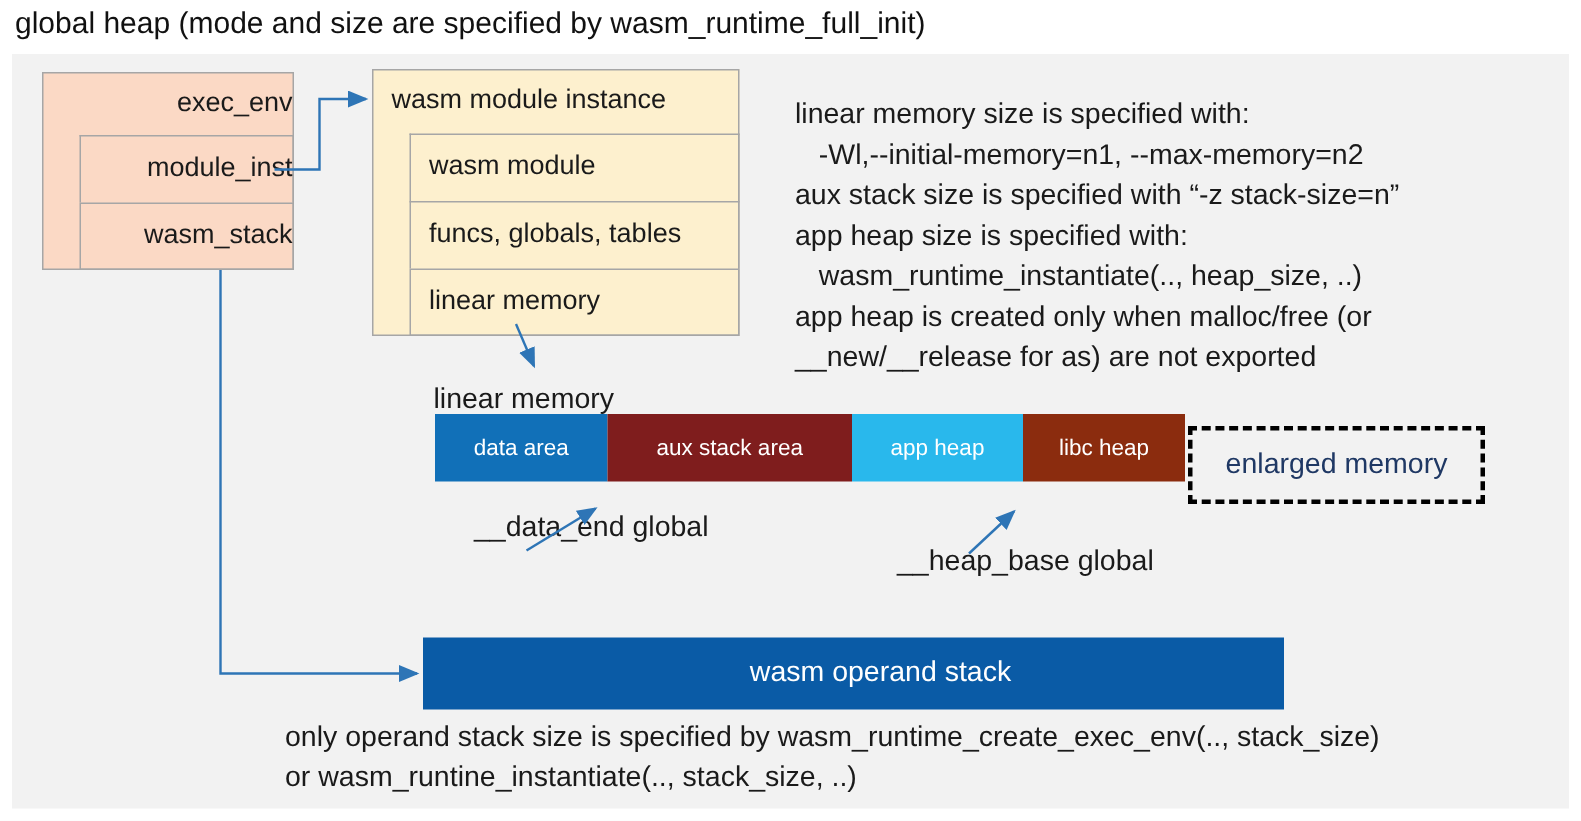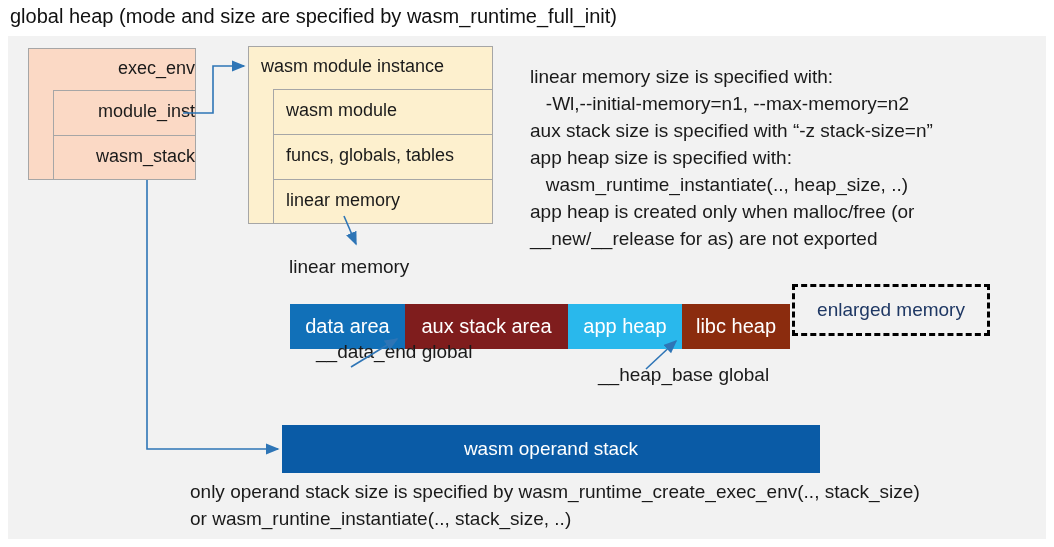--- a/index.html
+++ b/index.html
@@ -29,7 +29,7 @@
   .linmem-label{position:absolute;left:289px;top:256px;font-size:19px;}
 
   
-  .seg{position:absolute;top:304px;height:45px;color:#ffffff;font-size:20px;
+  .seg{position:absolute;top:276px;height:45px;color:#ffffff;font-size:15px;
        display:flex;align-items:center;justify-content:center;box-sizing:border-box;text-align:center;}
   .seg-data{left:290px;width:115px;}
   .seg-aux{left:405px;width:163px;}

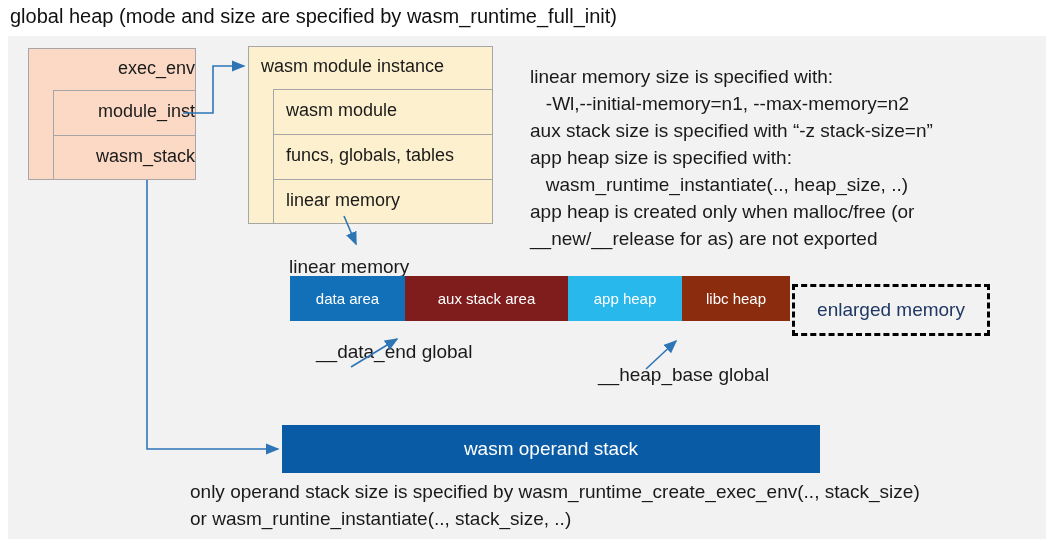--- a/index.html
+++ b/index.html
@@ -47,7 +47,7 @@
 
   .operand-bar{position:absolute;left:282px;top:425px;width:538px;height:48px;
                background:#0a5ba6;color:#fff;font-size:19px;
-               display:flex;align-items:center;justify-content:center;}
+               display:flex;align-items:center;justify-content:center;padding-left:36px;}
 
   svg.overlay{position:absolute;left:0;top:0;width:1054px;height:547px;pointer-events:none;}
   svg.overlay polyline,svg.overlay line{fill:none;stroke:#2e75b6;stroke-width:1.6;}

